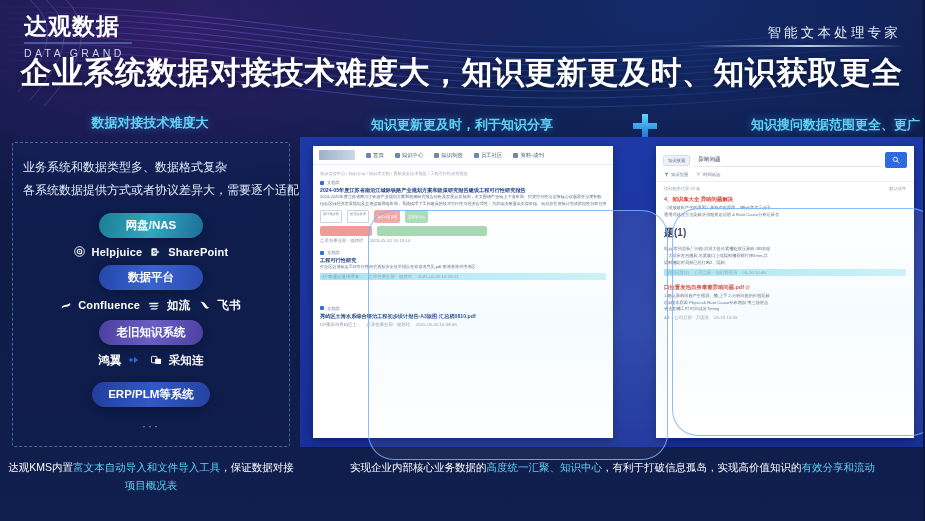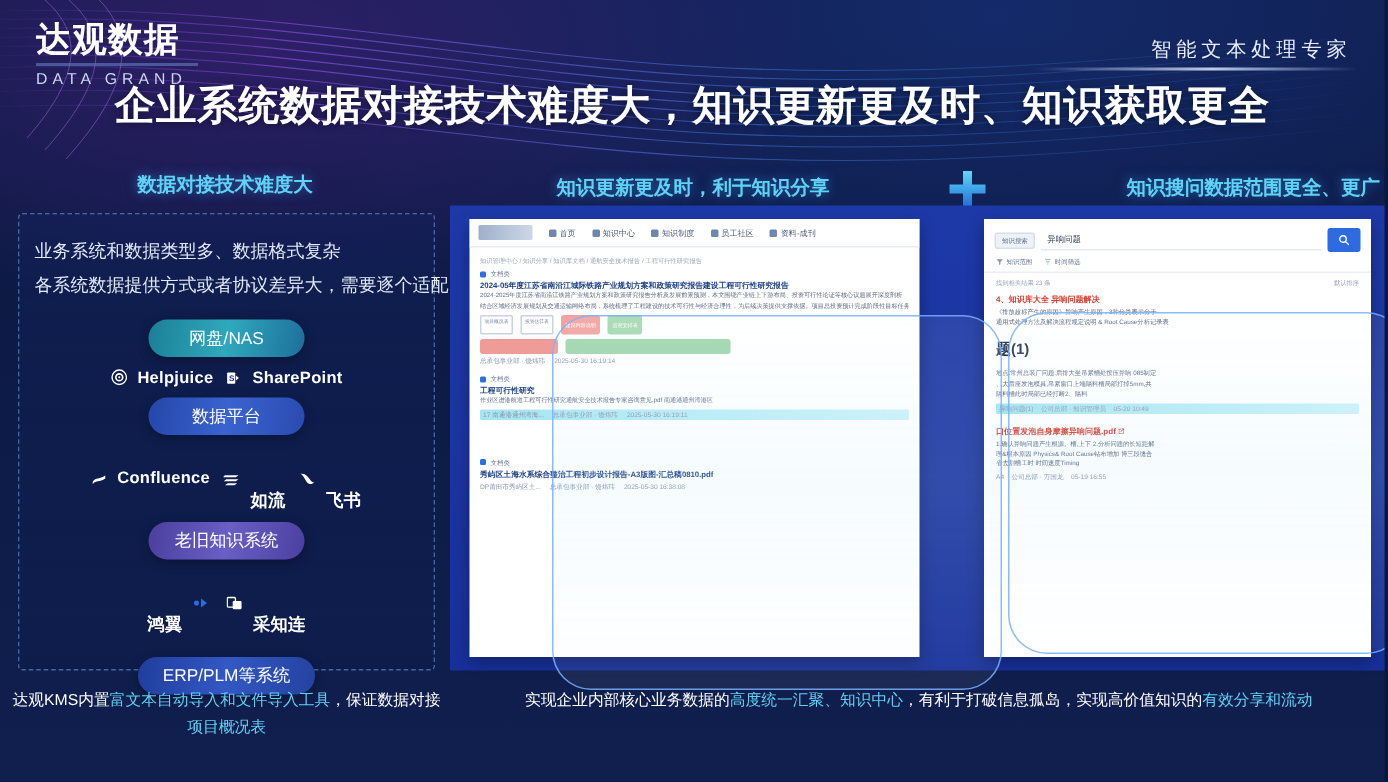--- a/index.html
+++ b/index.html
@@ -41,7 +41,7 @@
   }
   .main-title {
     position: absolute; left: 0; right: 0; top: 52px;
-    text-align: center; font-size: 27px; font-weight: bold; color: #ffffff;
+    text-align: center; font-size: 31px; font-weight: bold; color: #ffffff;
     letter-spacing: 0.5px; white-space: nowrap;
     text-shadow: 0 1px 6px rgba(0,0,0,.45);
   }

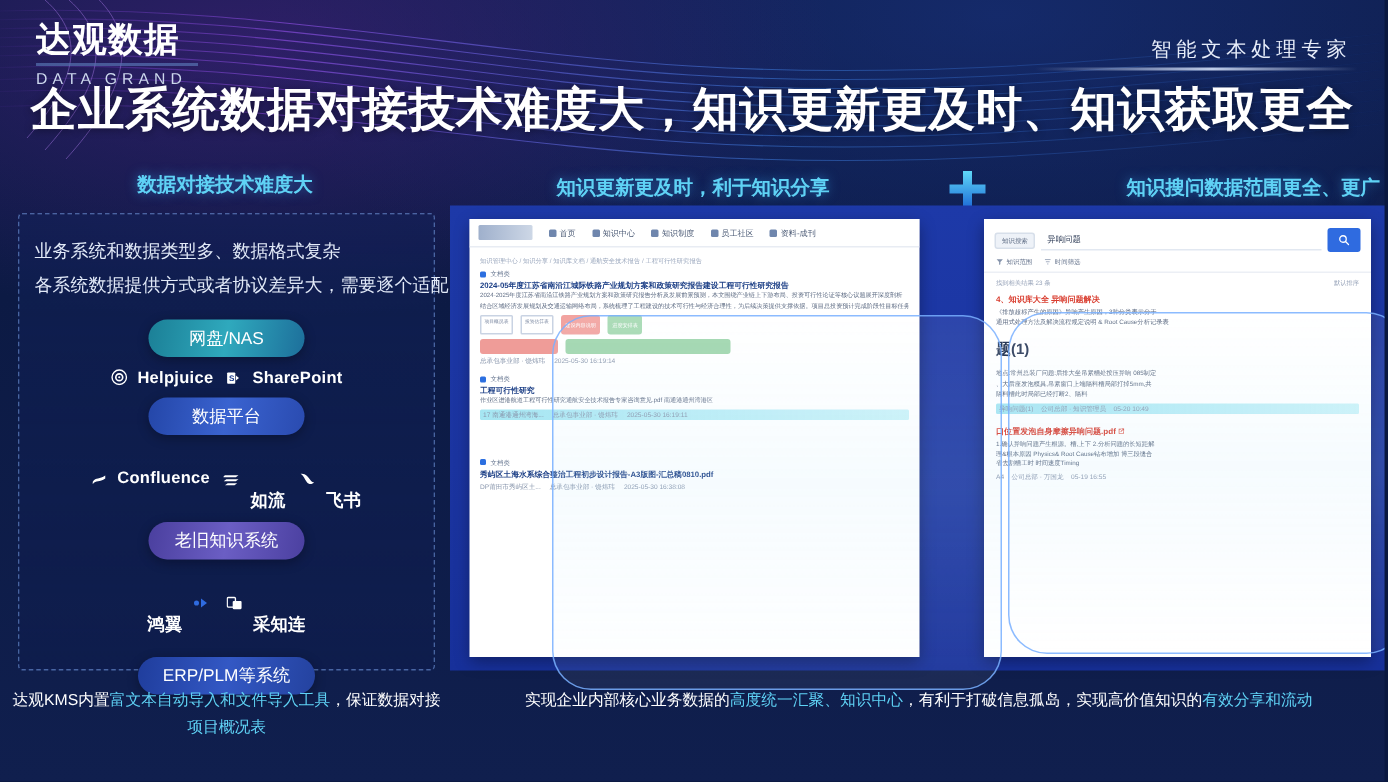--- a/index.html
+++ b/index.html
@@ -71,7 +71,7 @@
   .pill {
     margin: 7px auto 0; width: 104px; height: 25px; border-radius: 13px;
     display: flex; align-items: center; justify-content: center;
-    font-size: 11.5px; font-weight: normal; color: #ffffff; white-space: nowrap;
+    font-size: 11.5px; font-weight: bold; color: #ffffff; white-space: nowrap;
     box-shadow: 0 2px 8px rgba(0,0,0,.3);
   }
   .pill.teal   { background: linear-gradient(100deg,#1b7f96 0%, #2fa9bd 50%, #1d6f9b 100%); }

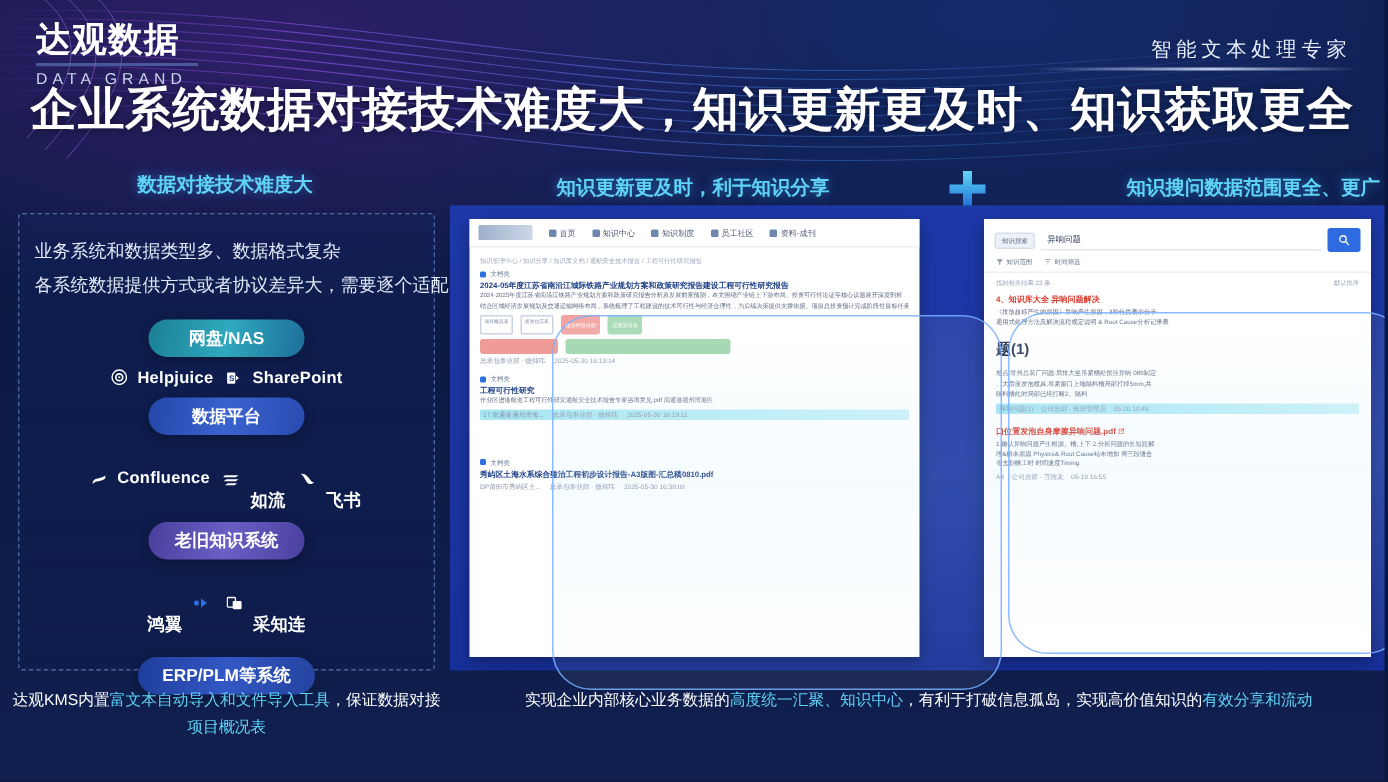--- a/index.html
+++ b/index.html
@@ -84,7 +84,7 @@
   }
   .brand { display: flex; align-items: center; gap: 7px; white-space: nowrap; }
   .brand-name { font-size: 11px; font-weight: bold; letter-spacing: .2px; }
-  .brand-name.cn { font-size: 11.5px; margin-top: 28px; }
+  .brand-name.cn { font-size: 11.5px; }
   .dots {
     text-align: center; color: #8fa6d6; font-size: 12px;
     letter-spacing: 2px; margin-top: 12px;

